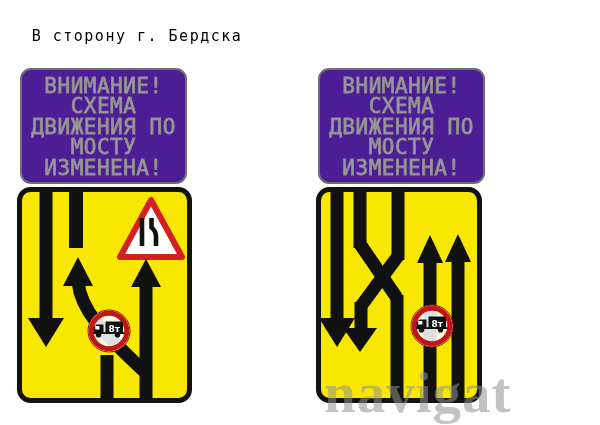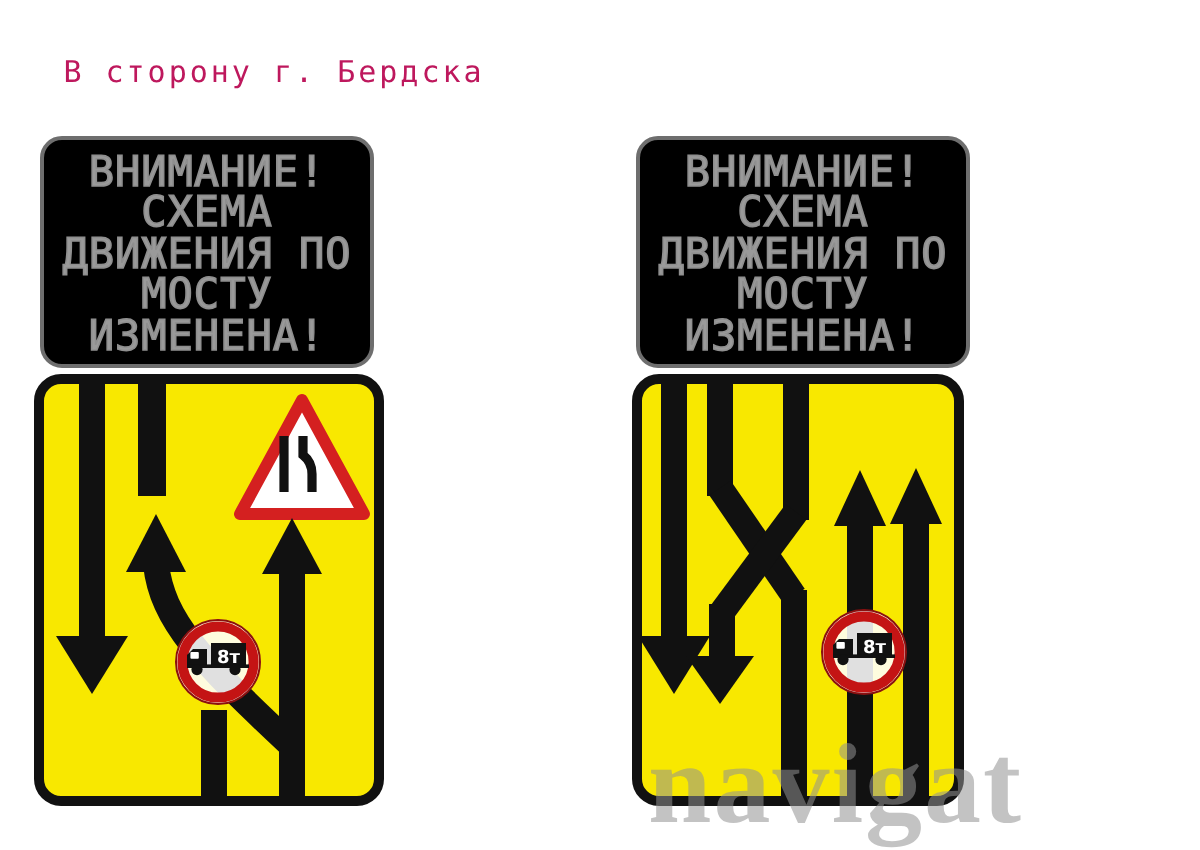--- a/index.html
+++ b/index.html
@@ -9,7 +9,7 @@
   }
   .col-title{
     position:absolute;top:27px;height:18px;
-    color:#be185d;font-size:15px;letter-spacing:1.5px;text-align:center;white-space:nowrap;
+    color:#000000;font-size:15px;letter-spacing:1.5px;text-align:center;white-space:nowrap;
   }
   #title-left{left:14px;width:246px;}
   #title-right{left:310px;width:290px;}

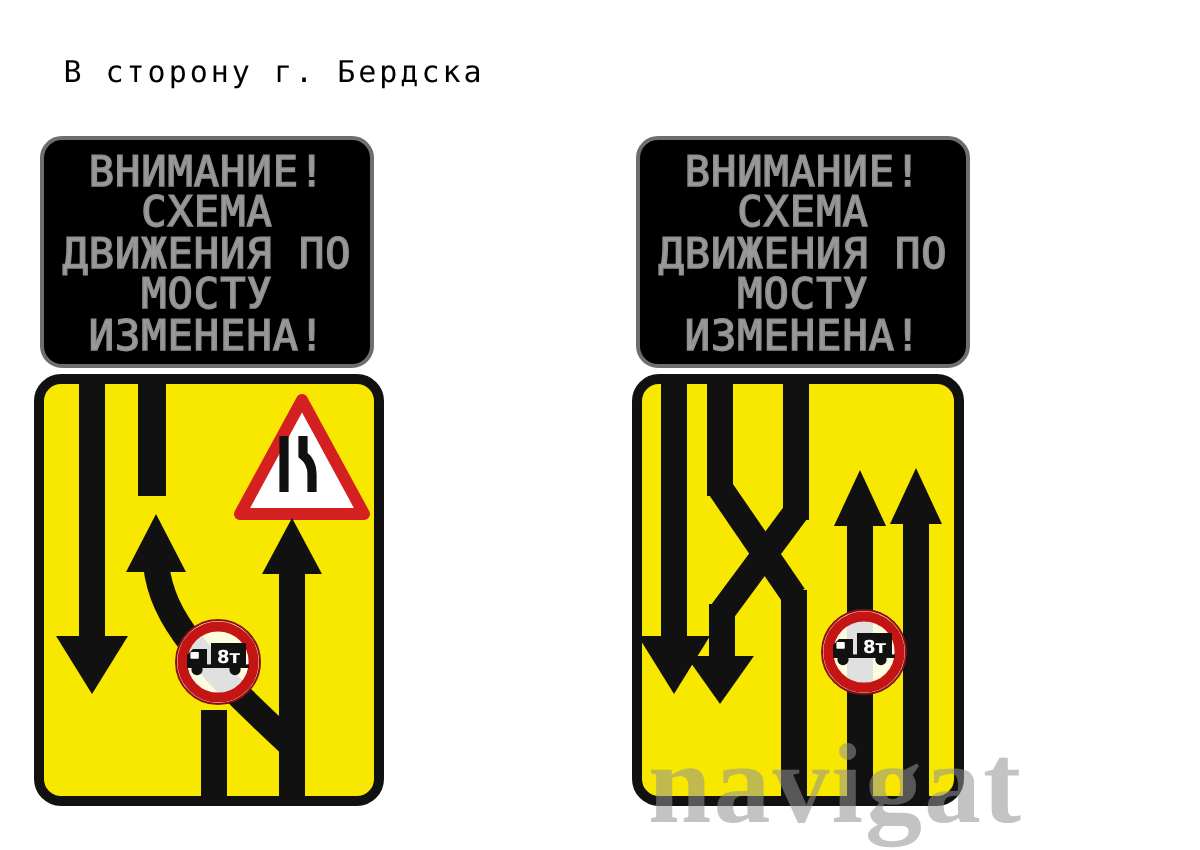--- a/index.html
+++ b/index.html
@@ -14,7 +14,7 @@
   #title-left{left:14px;width:246px;}
   #title-right{left:310px;width:290px;}
   .warning-box{
-    position:absolute;top:68px;height:110px;background:#000000;
+    position:absolute;top:68px;height:110px;background:#4c1d95;
     border:2px solid #6e6e6e;border-radius:11px;
     display:flex;flex-direction:column;justify-content:center;align-items:center;
     padding-top:2px;

